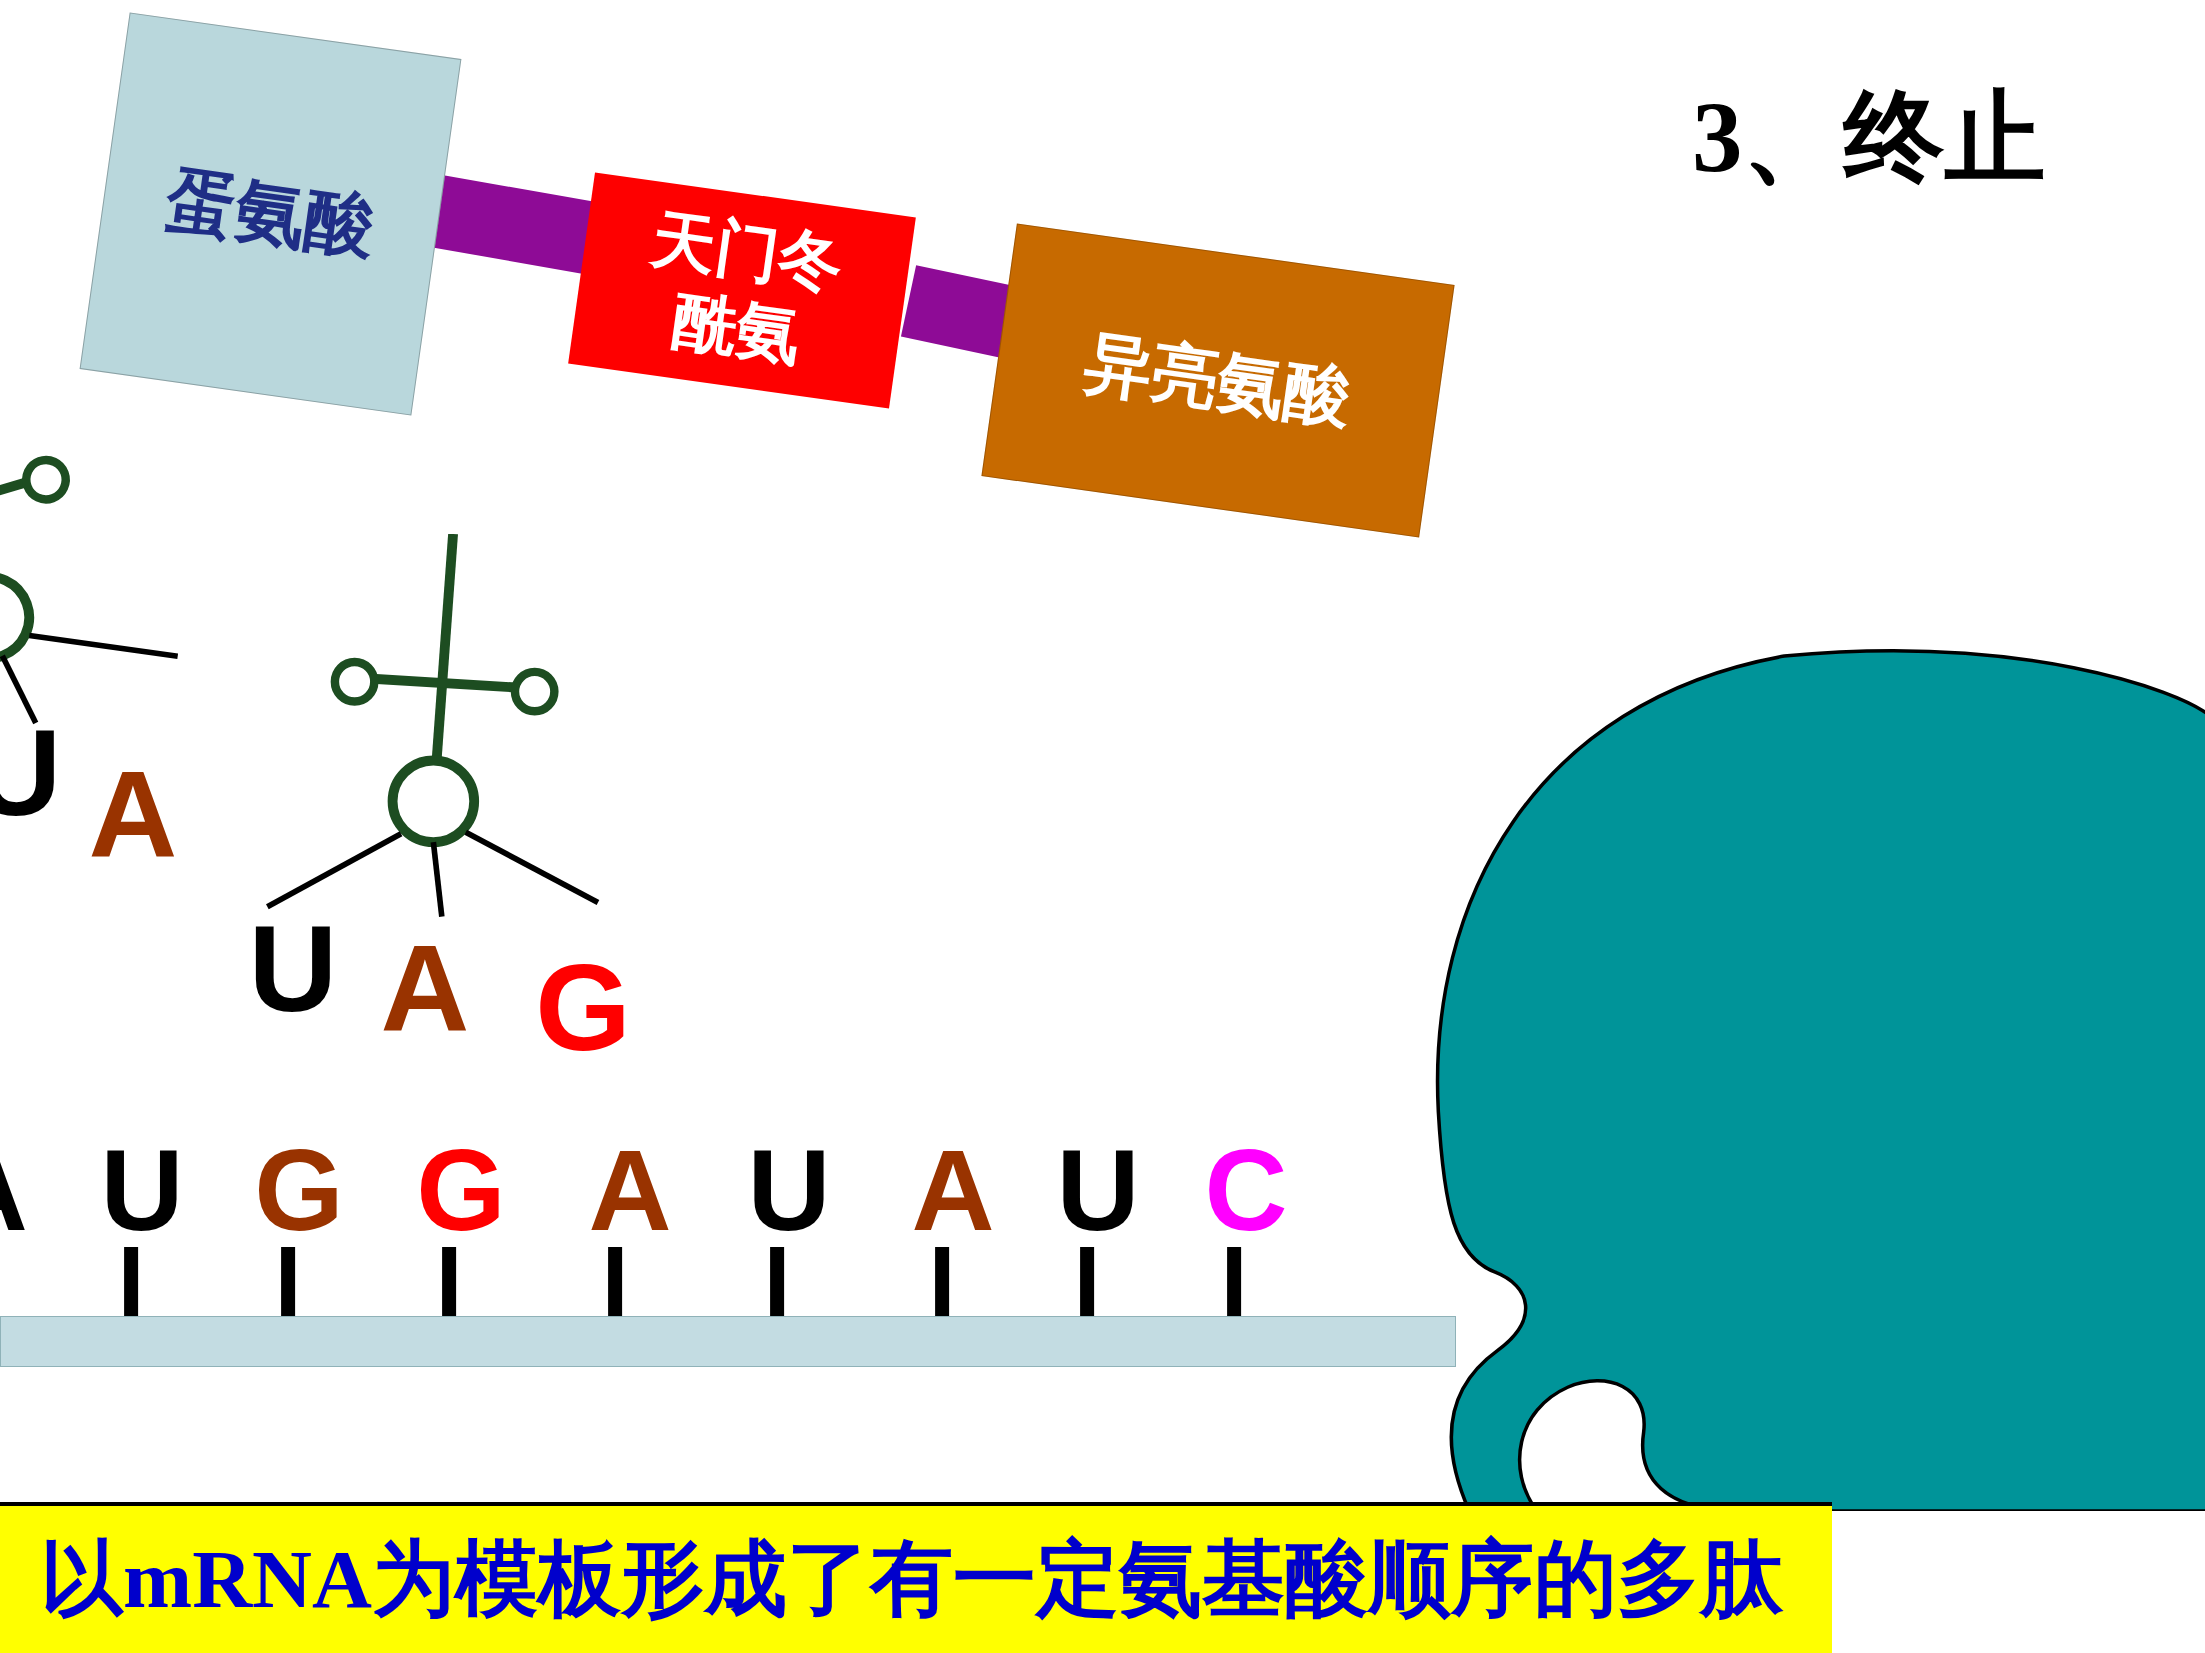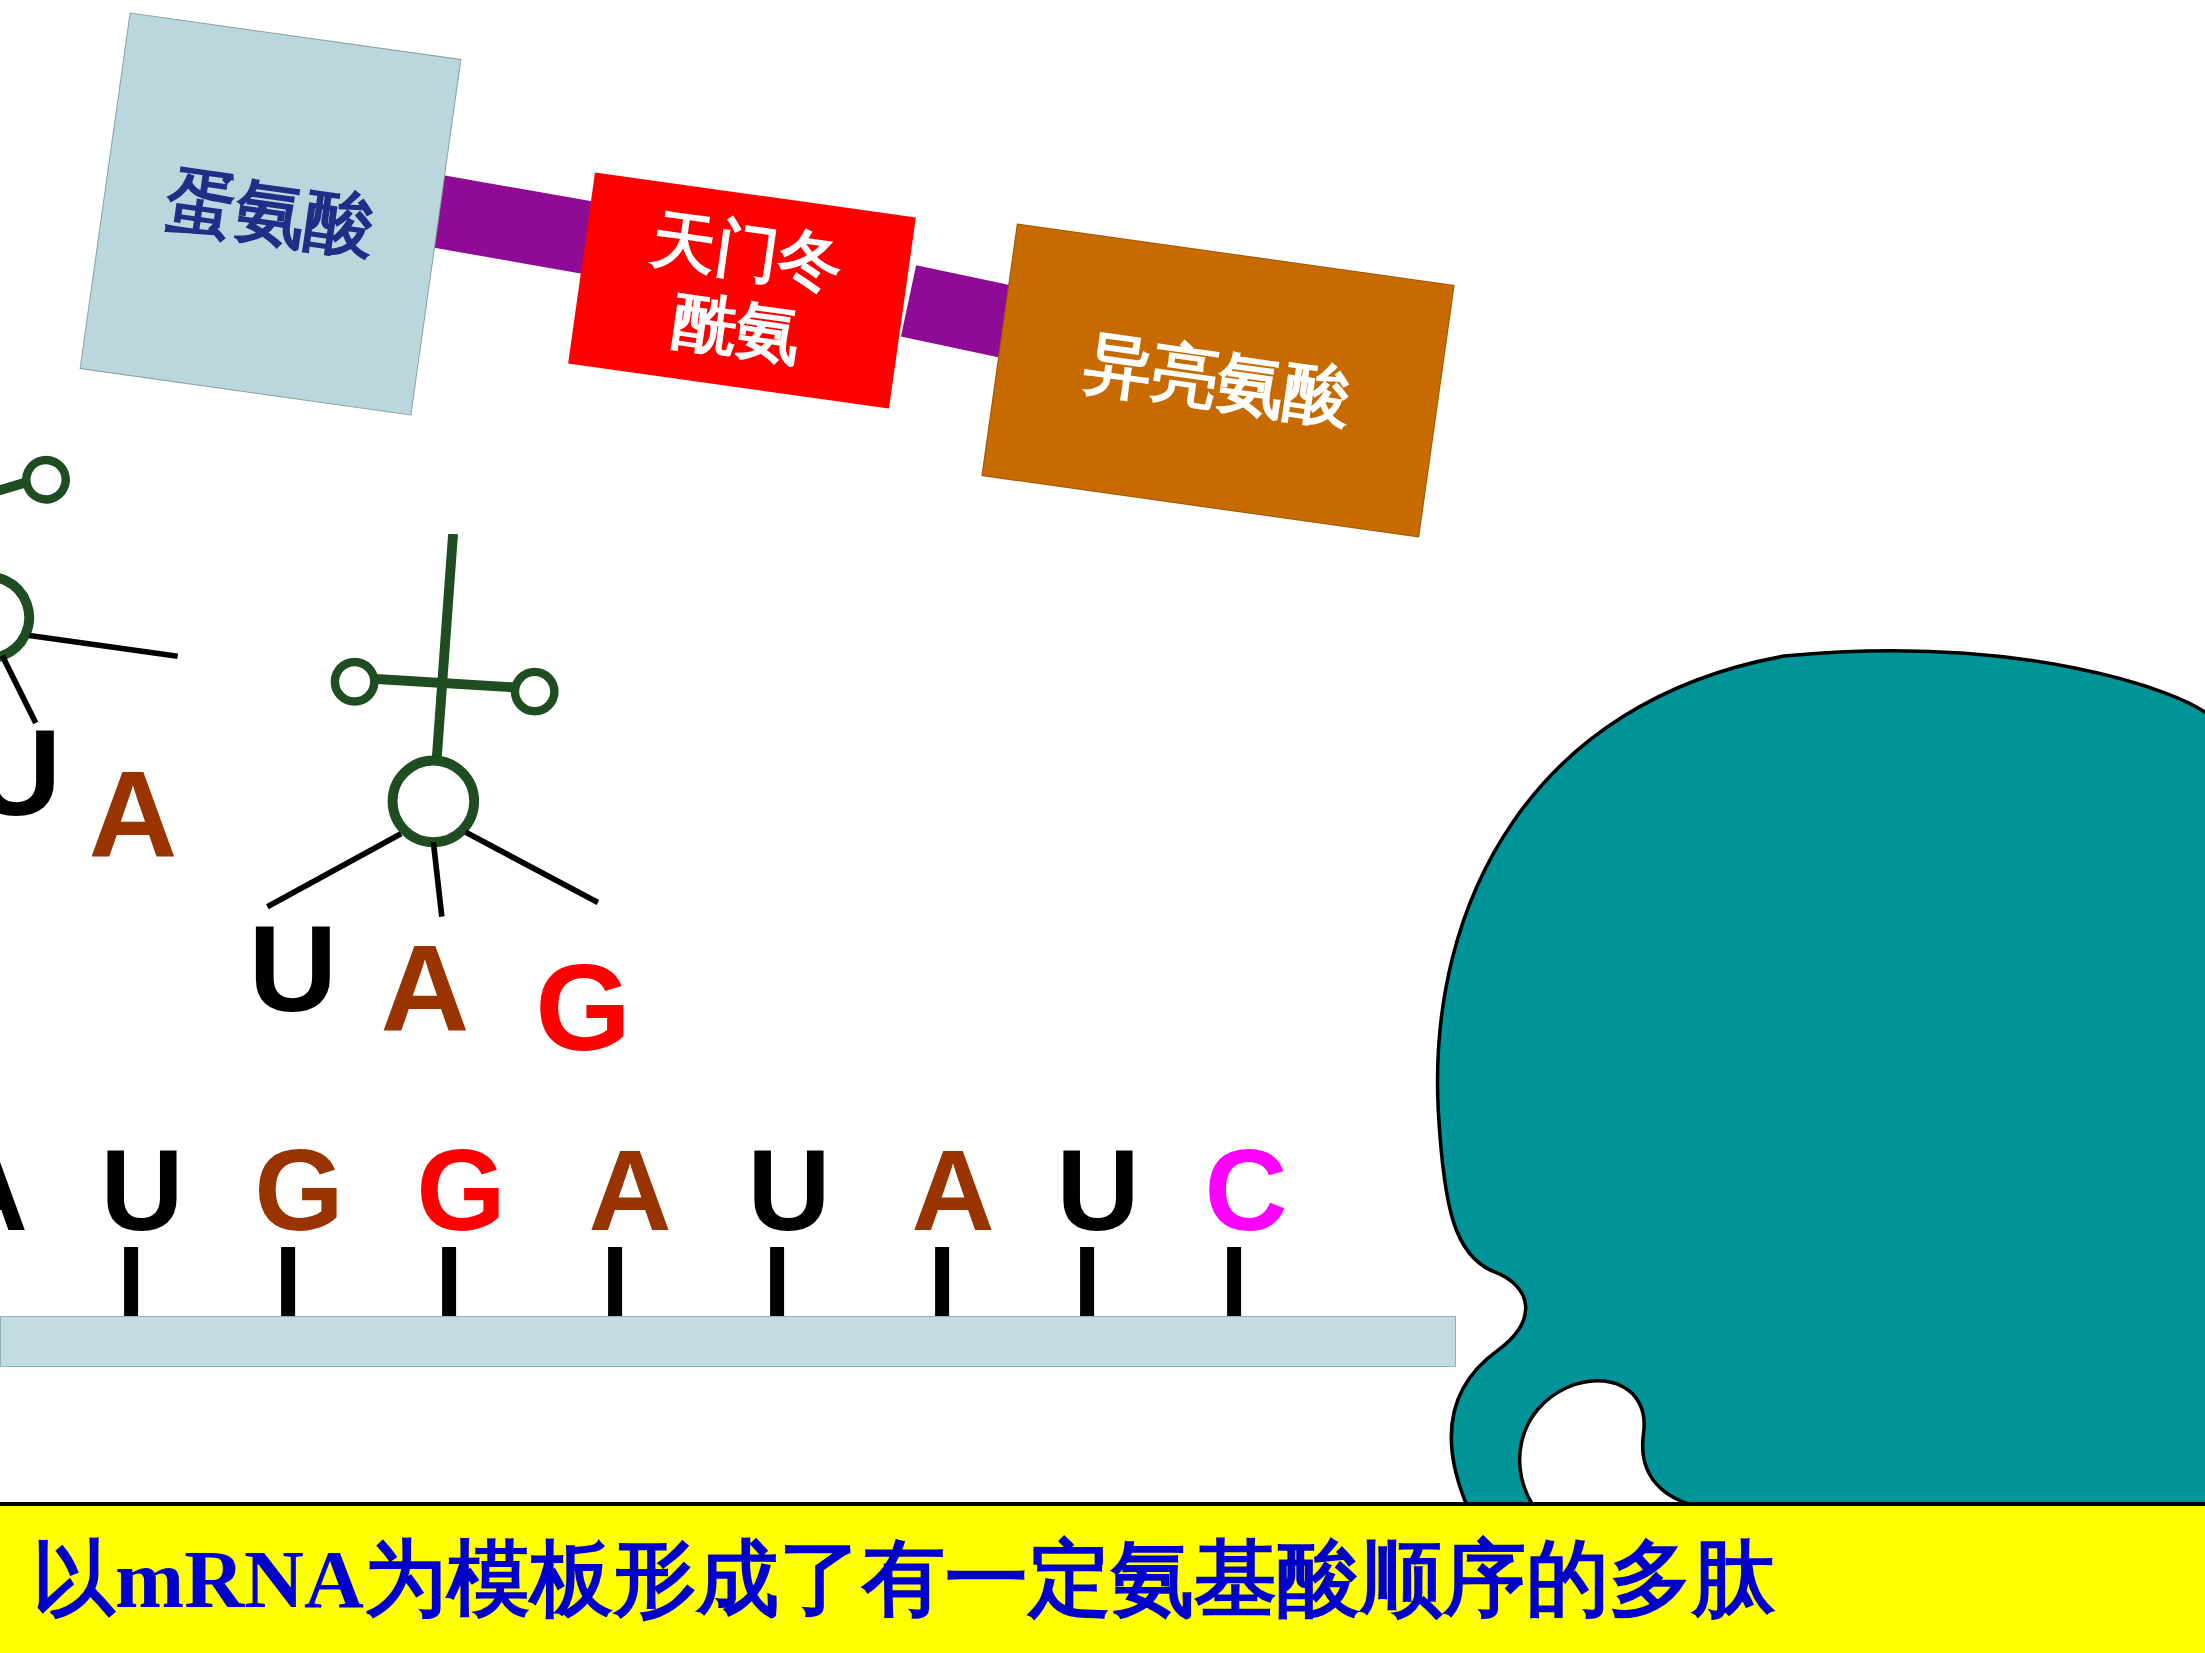--- a/index.html
+++ b/index.html
@@ -94,6 +94,7 @@
 酰氨</div>
   <div class="aa-box ile-box">异亮氨酸</div>
 
+  <div class="title">3、终止</div>
 
   <svg class="trna trna-left" width="366" height="408" viewBox="0 0 260 290">
     <line class="trna-stroke" x1="140" y1="0" x2="128" y2="165" stroke-width="7"></line>

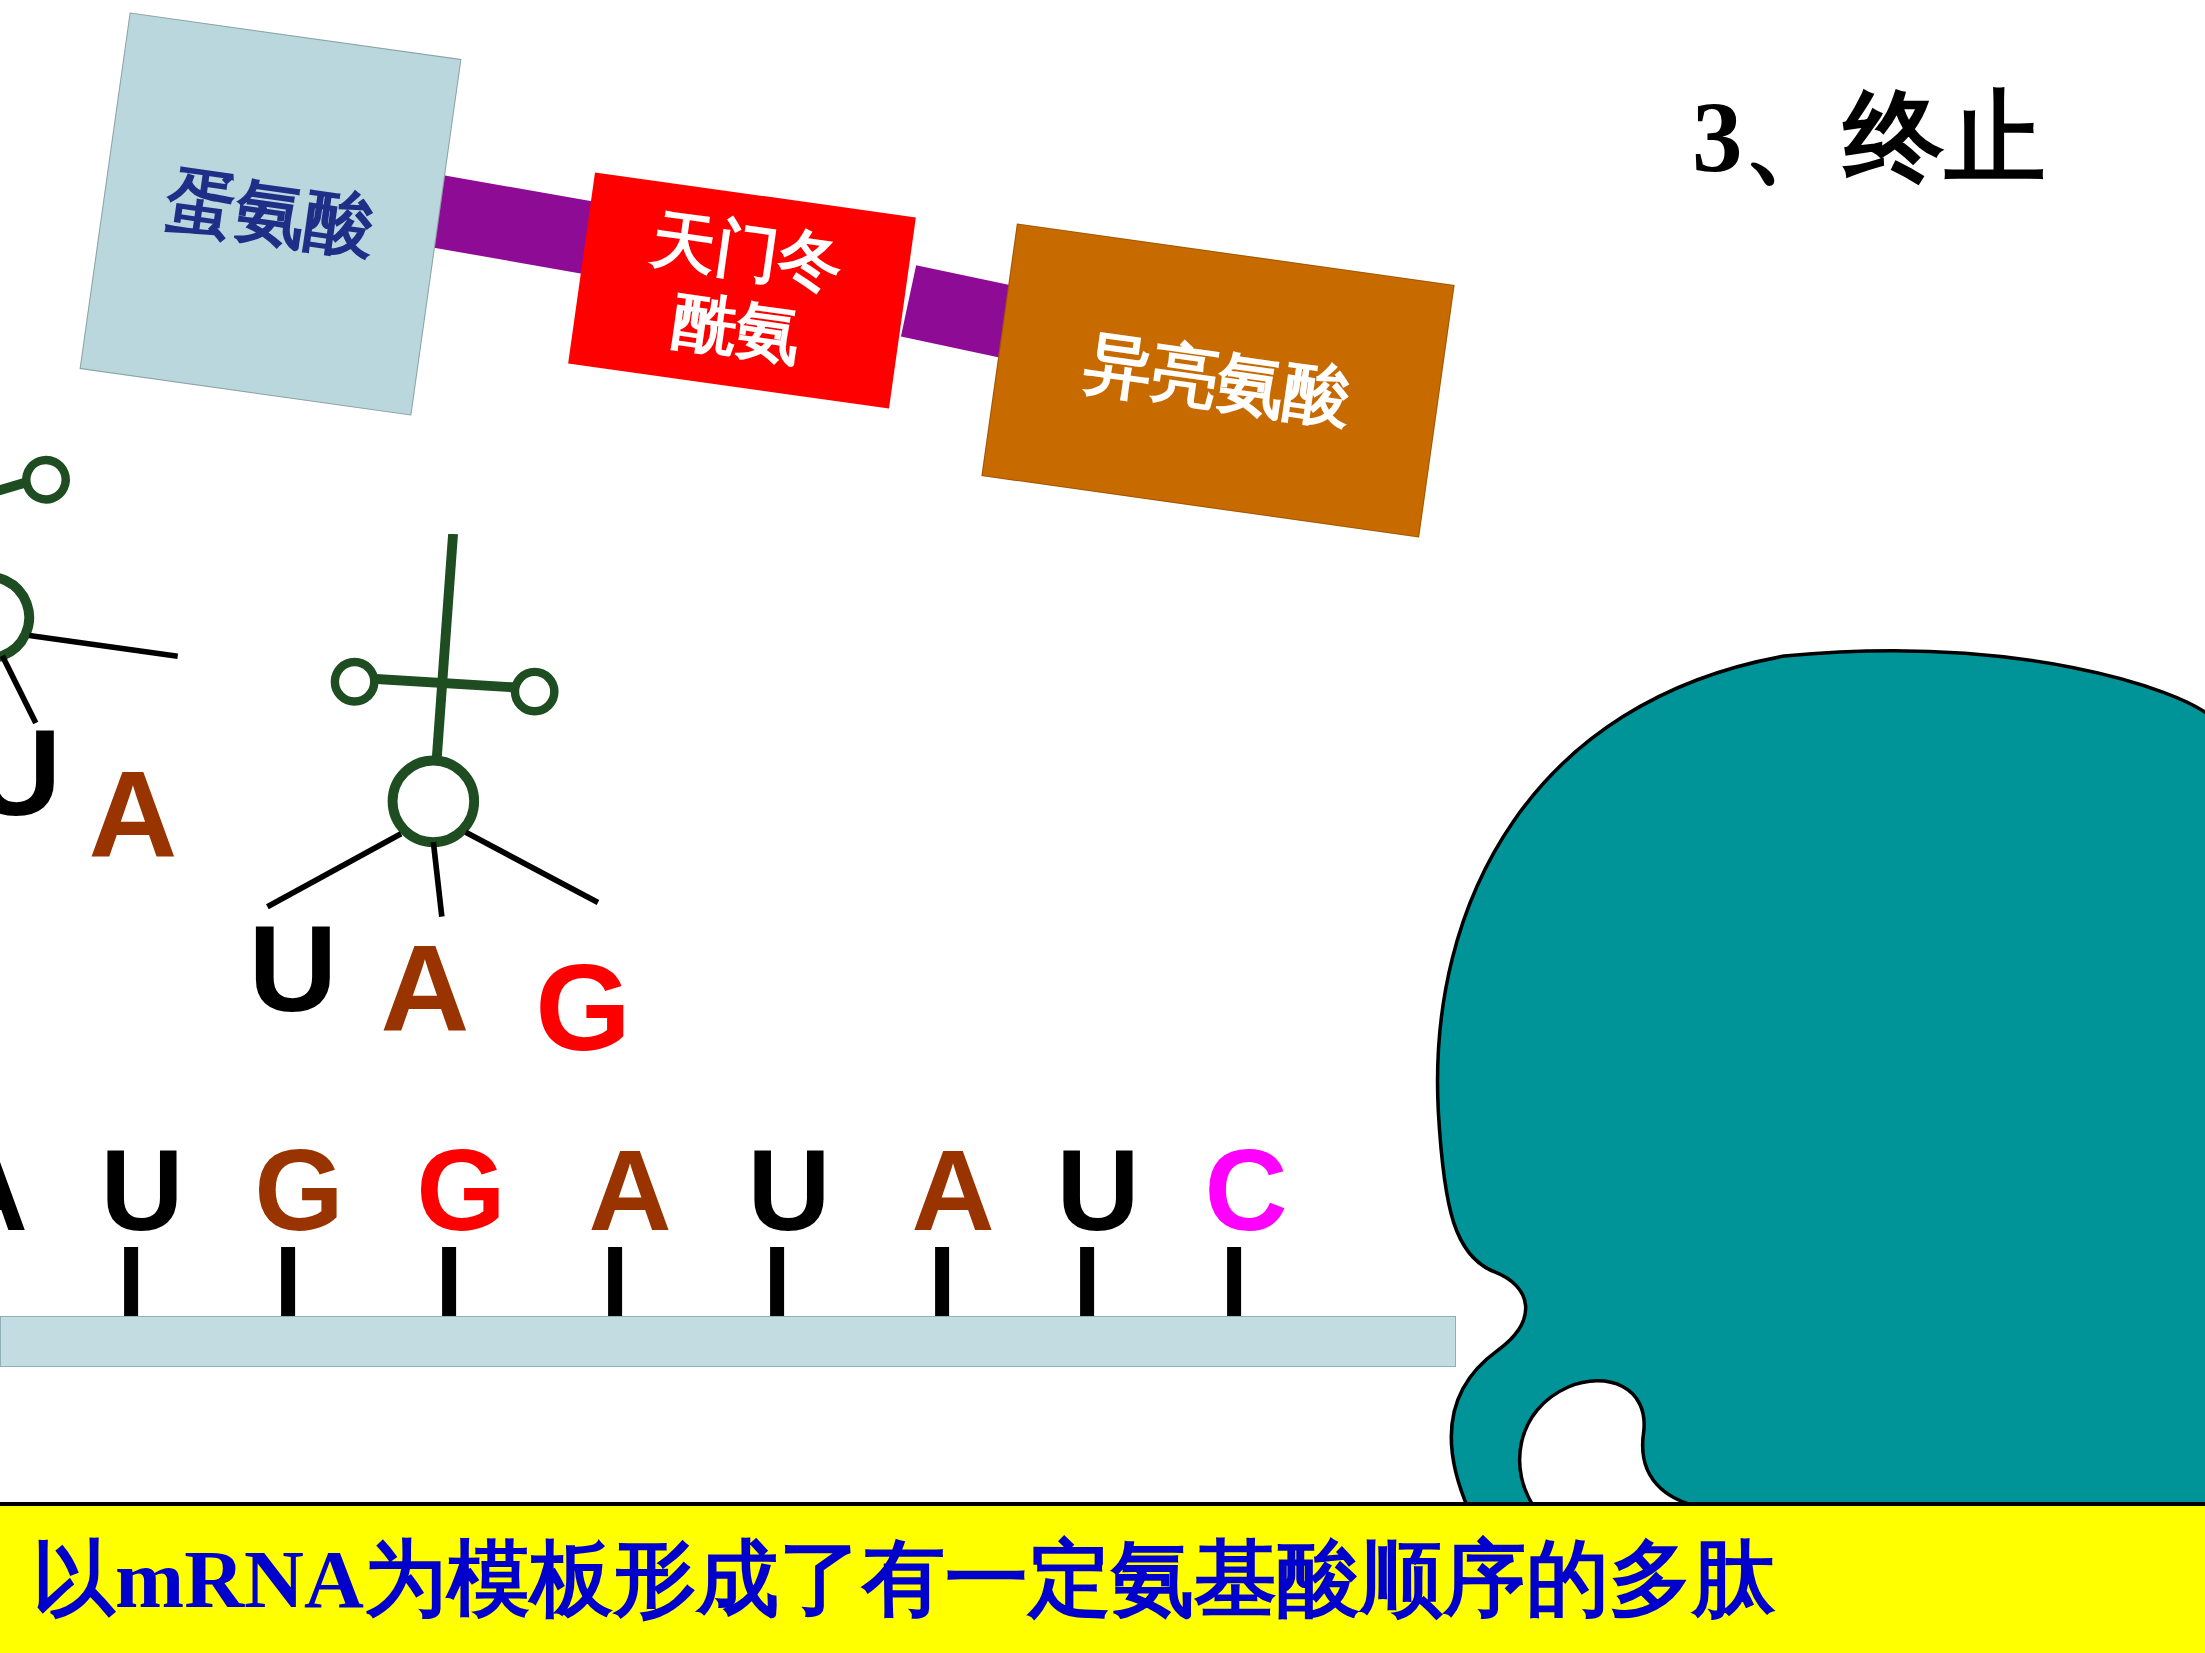--- a/index.html
+++ b/index.html
@@ -73,10 +73,10 @@
   .ribosome-path { fill:var(--ribosome); stroke:#000; stroke-width:2.5; }
 
   .banner {
-    position:absolute; left:0; top:1502px; width:2205px; height:152px;
+    position:absolute; left:0; top:1502px; width:1832px; height:152px;
     background:var(--banner-bg); border-top:4.6px solid #000;
     box-sizing:border-box; display:flex; align-items:center;
-    padding-left:32px;
+    padding-left:40px;
     font-family:"Liberation Serif", serif; font-weight:bold;
     font-size:83px; color:var(--banner-text); white-space:nowrap;
   }

